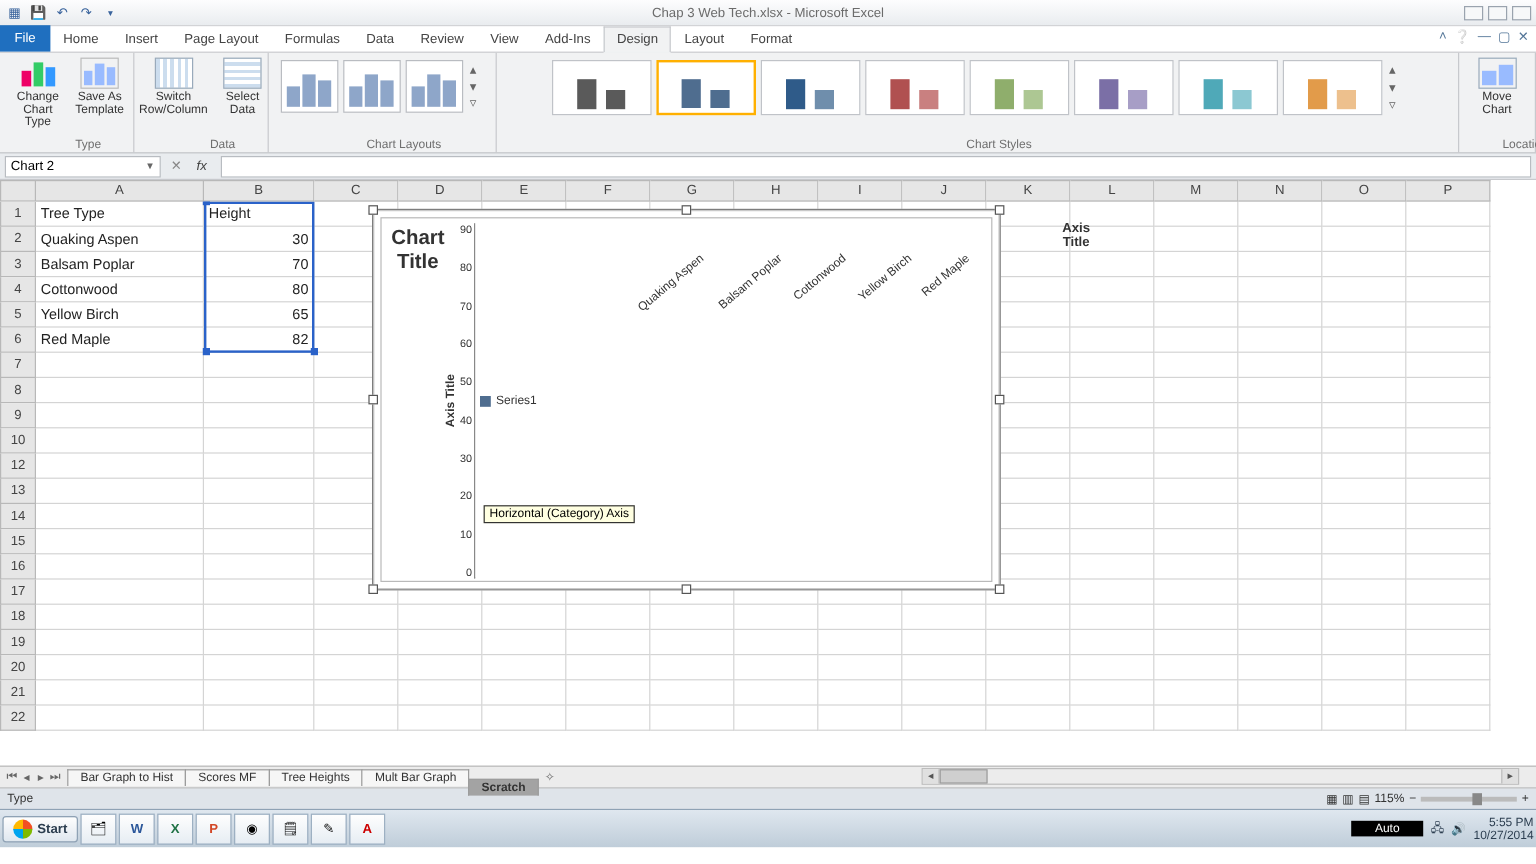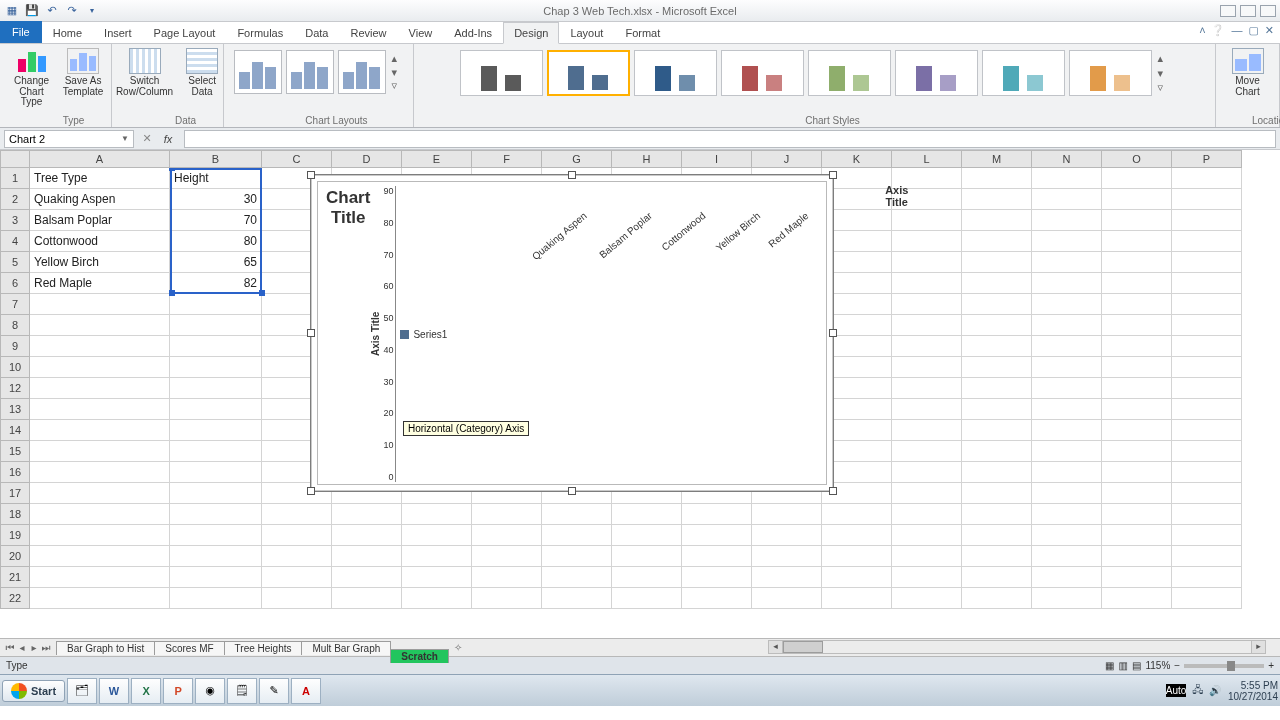--- a/index.html
+++ b/index.html
@@ -92,7 +92,7 @@
   .tabnav{display:flex;gap:0;padding:0 4px;color:#666;}
   .tabnav span{width:12px;text-align:center;}
   .sheet-tab{padding:1px 10px;border:1px solid #9c9c9c;border-bottom:none;background:#f6f6f6;color:#333;margin-right:-1px;}
-  .sheet-tab.active{background:#22c55e;font-weight:600;margin-top:16px;}
+  .sheet-tab.active{background:#a3a3a3;font-weight:600;margin-top:16px;}
   .hscroll{position:absolute;right:14px;top:1px;height:14px;width:498px;background:#ececec;border:1px solid #bcbcbc;display:flex;}
   .hscroll .btn{width:14px;background:#e0e0e0;border-right:1px solid #bcbcbc;text-align:center;font-size:9px;color:#555;}
   .hscroll .thumb{width:40px;background:#cfcfcf;border:1px solid #9c9c9c;}

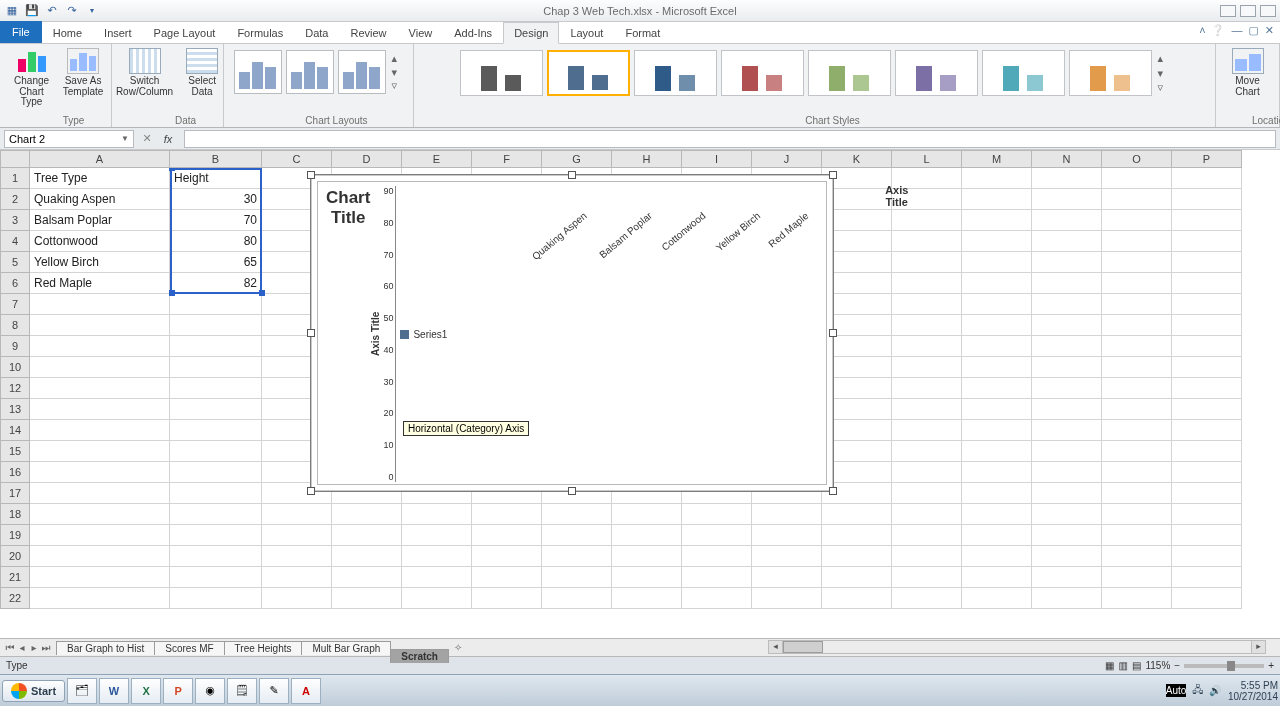--- a/index.html
+++ b/index.html
@@ -834,7 +834,7 @@
   <div class="tbicon" style="color:#c00;font-weight:700">A</div>
   <div class="tbspacer"></div>
   <div class="tray">
-    <span style="background:#000;color:#fff;padding:1px 0">Auto</span>
+    <span style="background:#000;color:#fff;padding:1px 20px">Auto</span>
     <span>🖧</span>
     <span>🔊</span>
     <div class="clock">

